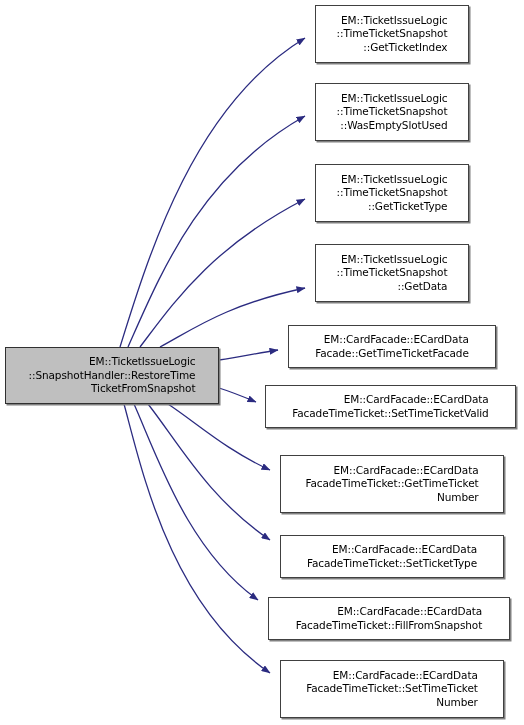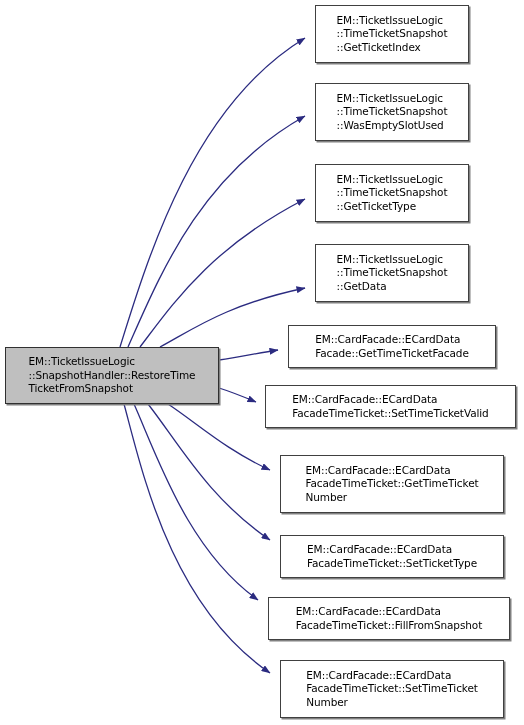--- a/index.html
+++ b/index.html
@@ -19,7 +19,7 @@
     display:flex;
     align-items:center;
     justify-content:center;
-    text-align:left;
+    text-align:right;
   }
   .node.root{
     background:#bfbfbf;

